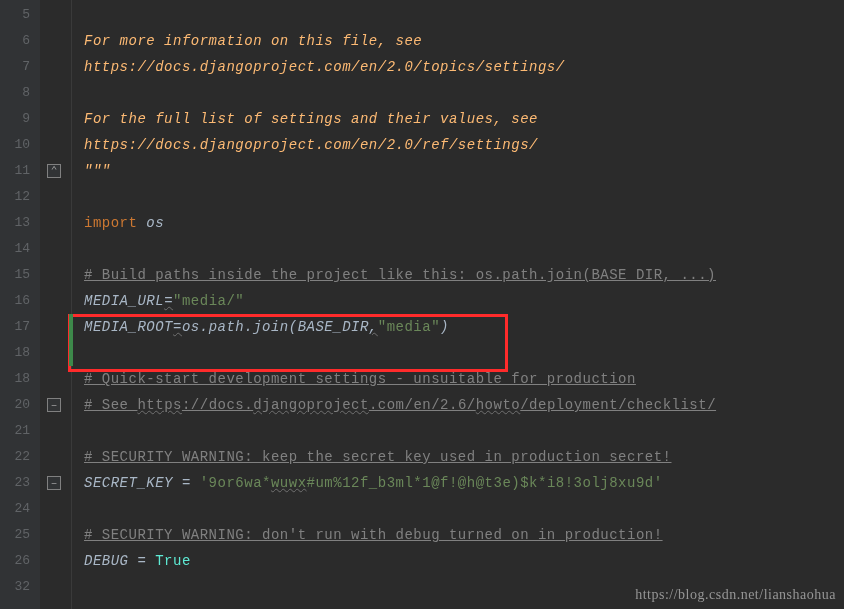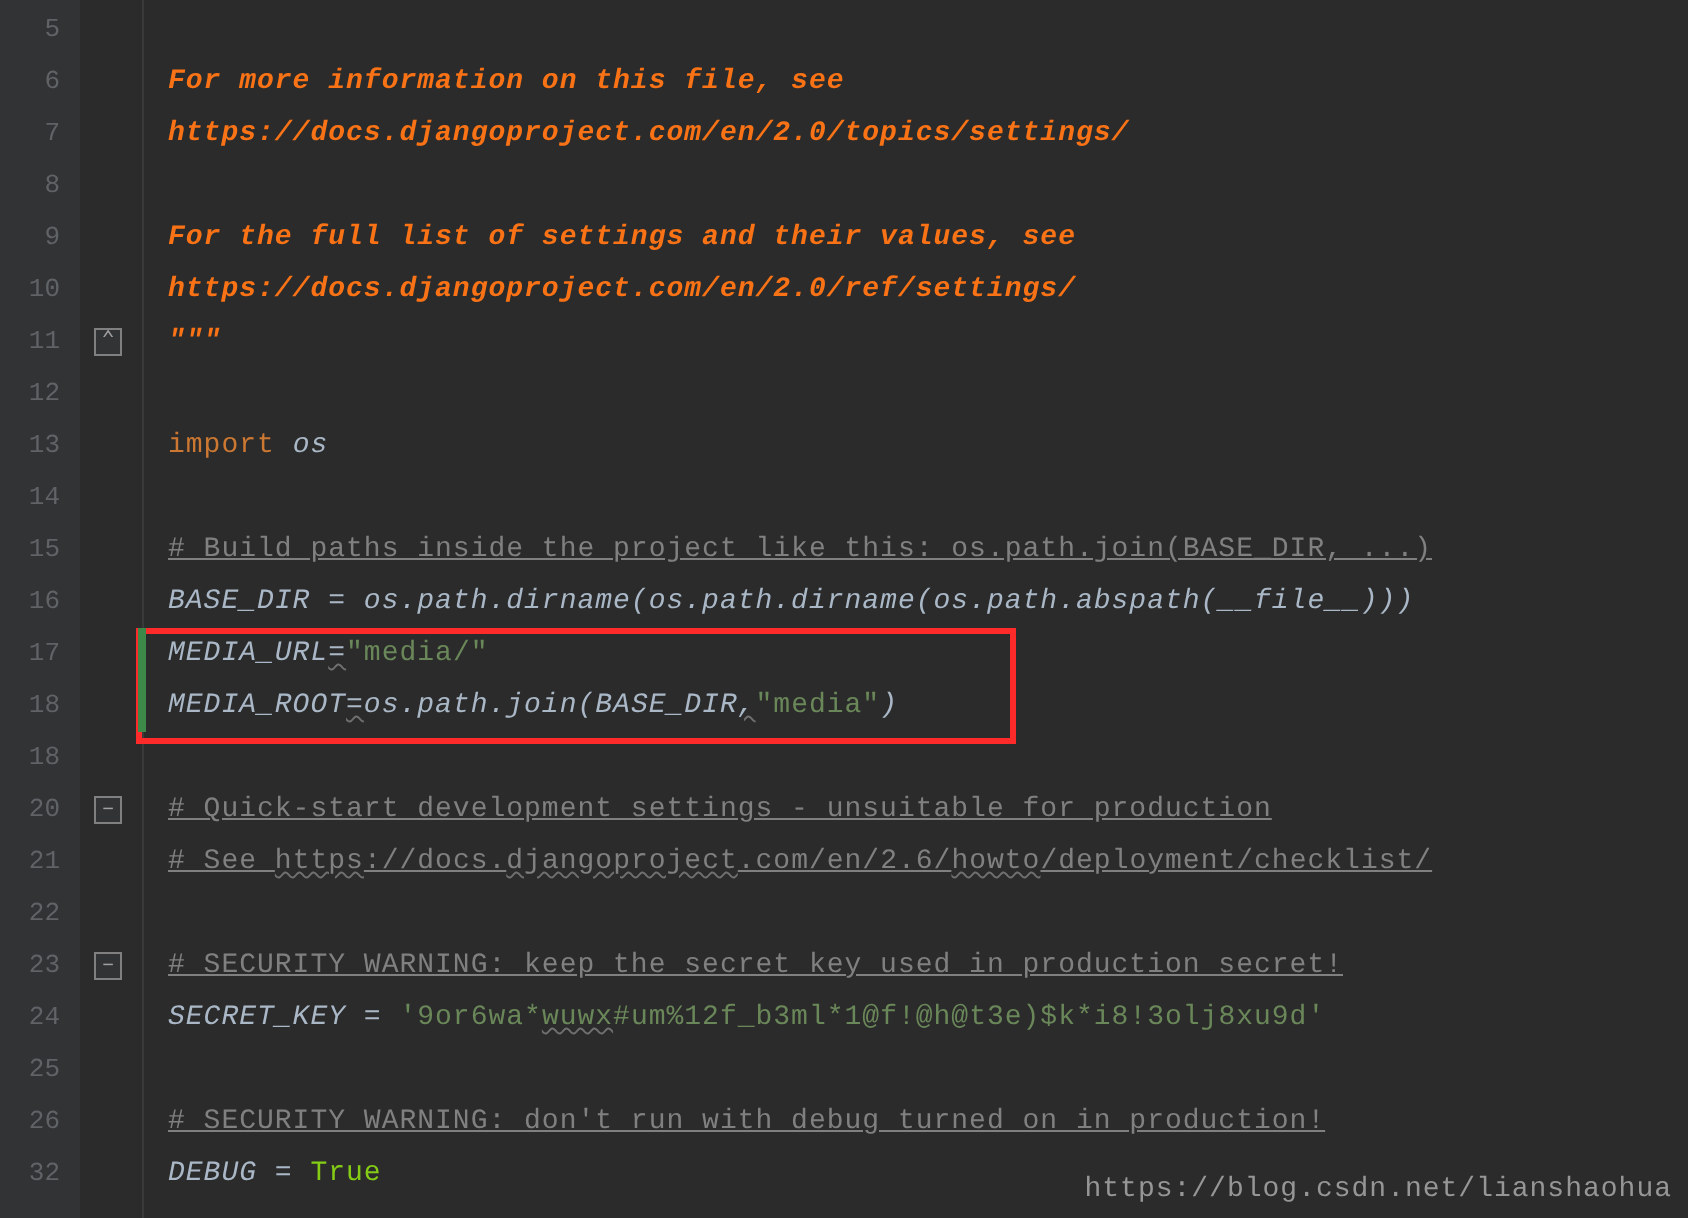--- a/index.html
+++ b/index.html
@@ -63,7 +63,7 @@
     letter-spacing: 0.5px;
   }
   .c-comment { color: #808080; text-decoration: underline; }
-  .c-docstring { color: #f97316; font-style: italic; font-weight: bold; }
+  .c-docstring { color: #fdba74; font-style: italic; }
   .c-keyword { color: #cc7832; font-family: Liberation Mono, monospace; }
   .c-string { color: #6a8759; }
   .c-builtin { color: #84cc16; }

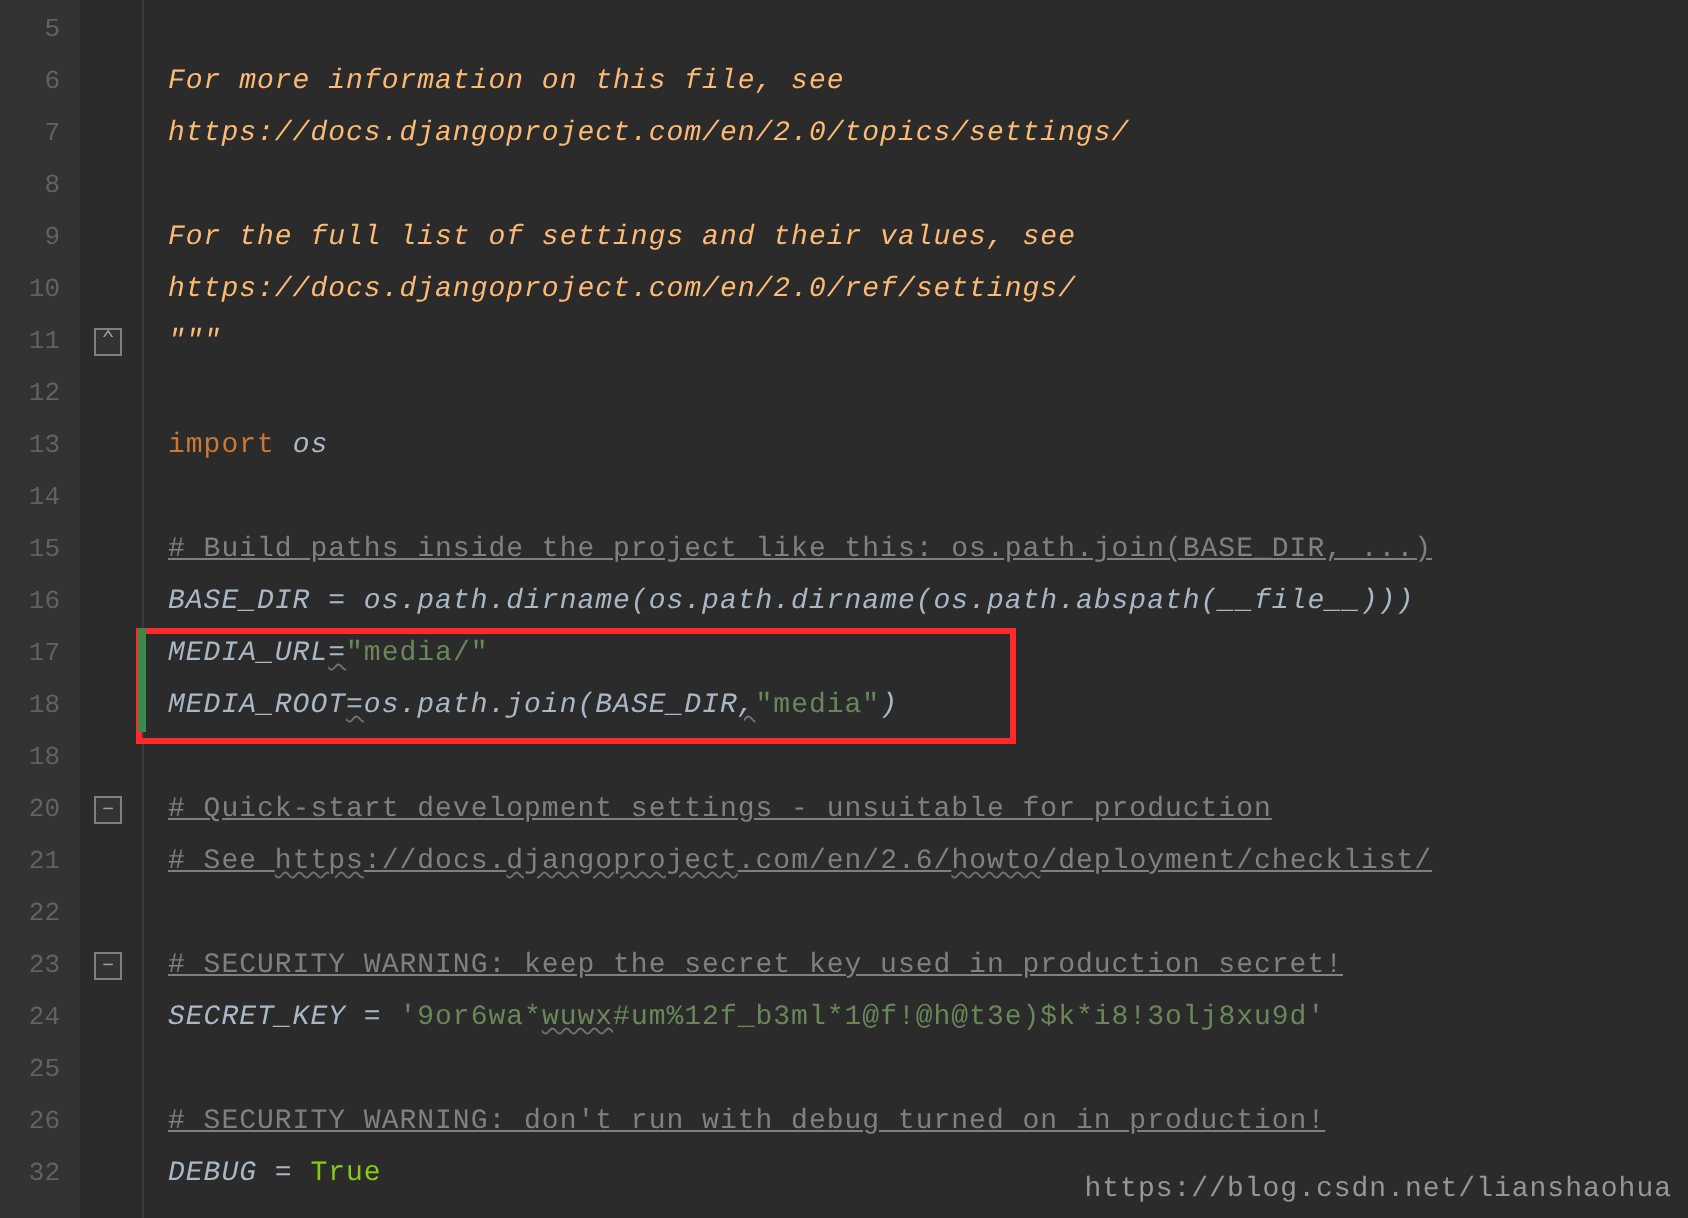--- a/index.html
+++ b/index.html
@@ -146,7 +146,6 @@
       <div class="code-line"><span class="c-keyword">import</span><span class="c-default"> os</span></div>
       <div class="code-line"><span class="c-default"></span></div>
       <div class="code-line"><span class="c-comment"># Build paths inside the project like this: os.path.join(BASE_DIR, ...)</span></div>
-      <div class="code-line"><span class="c-default">BASE_DIR = os.path.dirname(os.path.dirname(os.path.abspath(__file__)))</span></div>
       <div class="code-line"><span class="c-default">MEDIA_URL</span><span class="c-default wavy">=</span><span class="c-string">"media/"</span></div>
       <div class="code-line"><span class="c-default">MEDIA_ROOT</span><span class="c-default wavy">=</span><span class="c-default">os.path.join(BASE_DIR</span><span class="c-default wavy">,</span><span class="c-string">"media"</span><span class="c-default">)</span></div>
       <div class="code-line"><span class="c-default"></span></div>

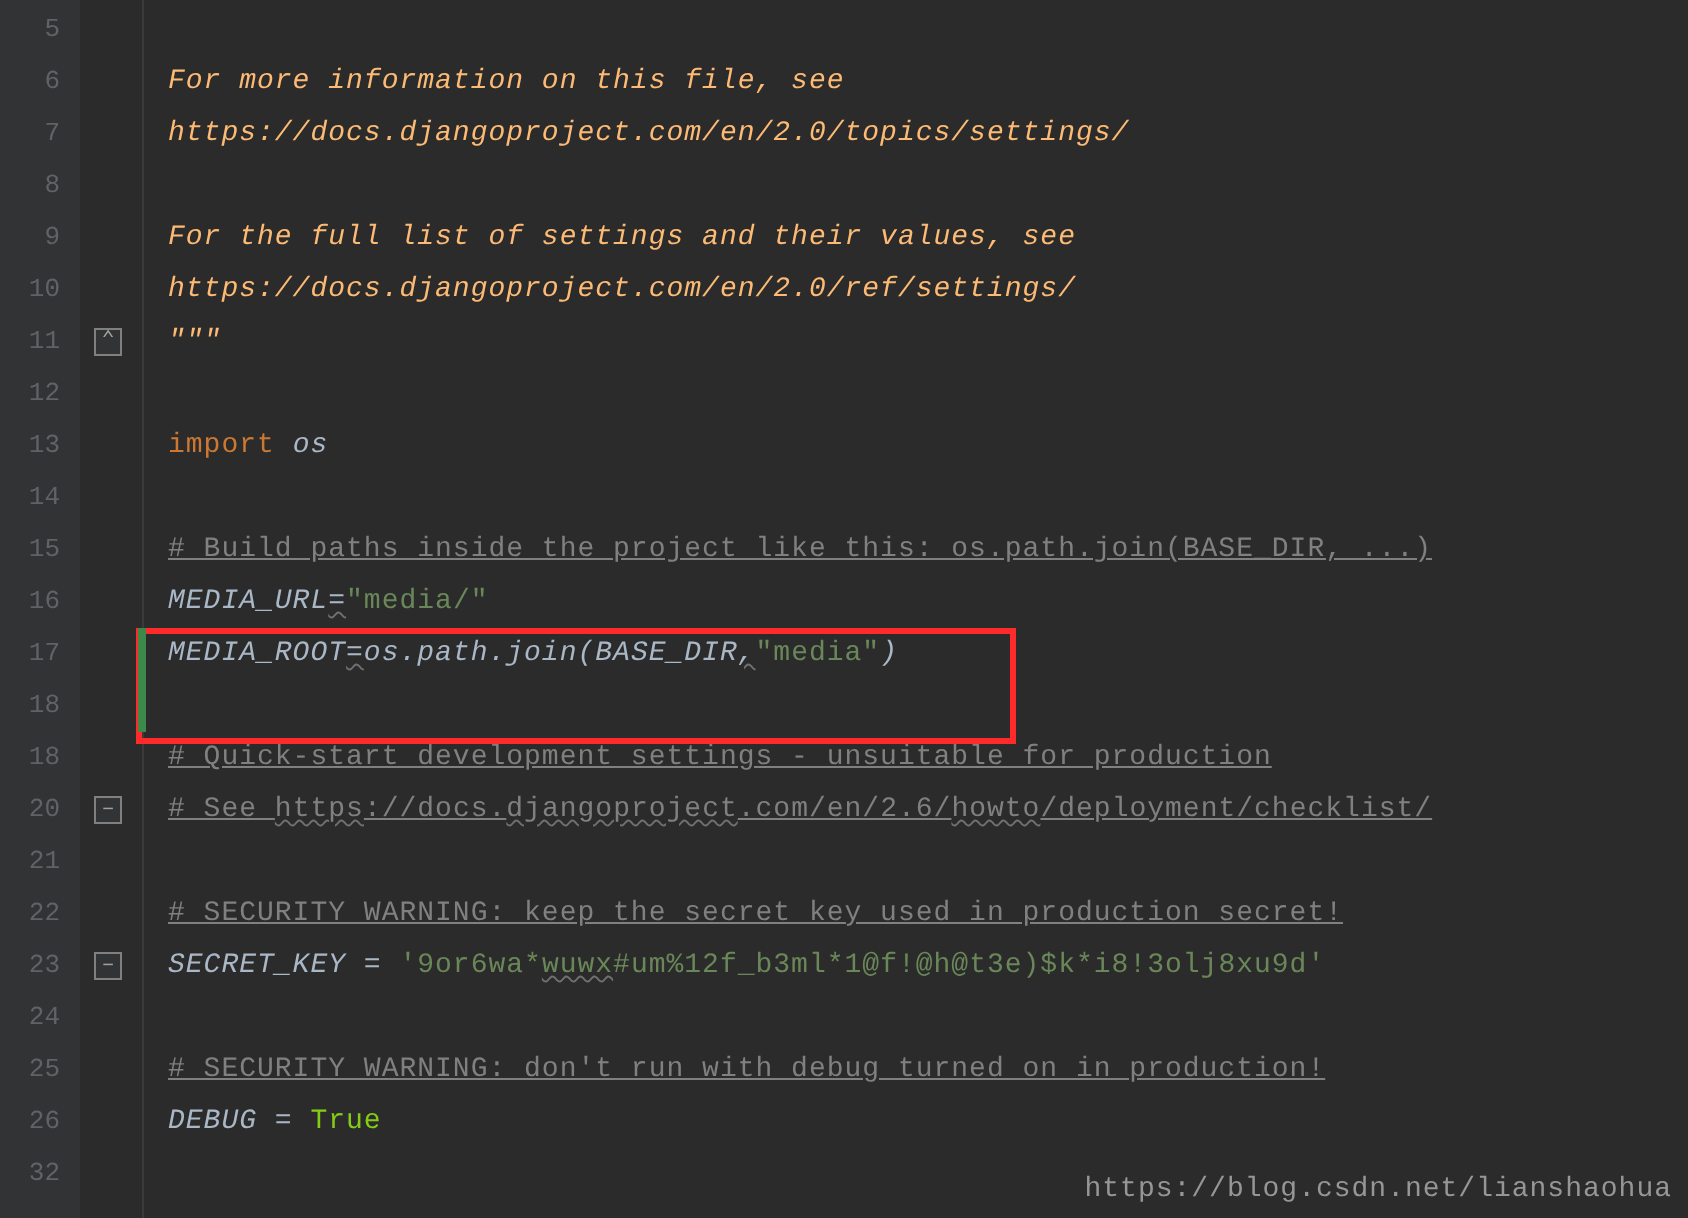--- a/index.html
+++ b/index.html
@@ -66,7 +66,7 @@
   .c-docstring { color: #fdba74; font-style: italic; }
   .c-keyword { color: #cc7832; font-family: Liberation Mono, monospace; }
   .c-string { color: #6a8759; }
-  .c-builtin { color: #84cc16; }
+  .c-builtin { color: #5eead4; }
   .c-default { color: #a9b7c6; font-style: italic; }
   .wavy {
     text-decoration: underline wavy #707070;

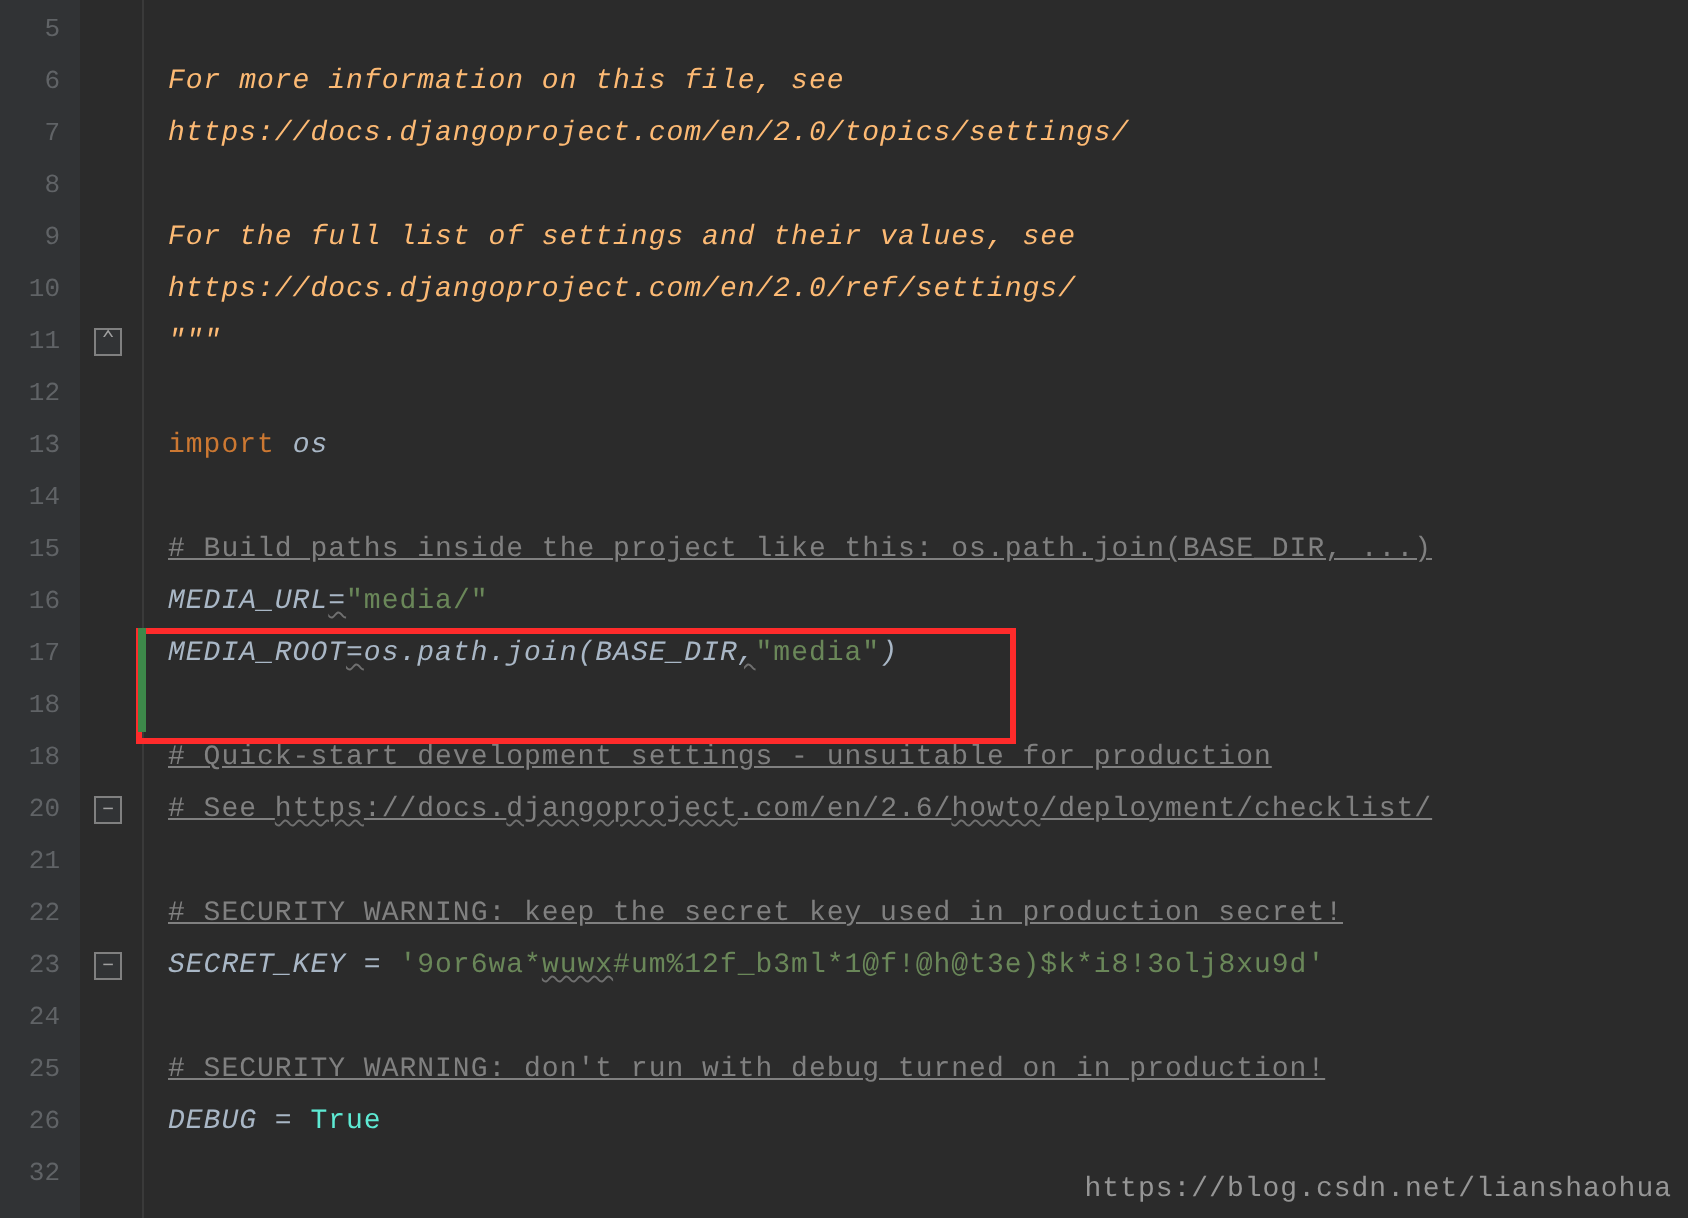--- a/index.html
+++ b/index.html
@@ -92,7 +92,7 @@
     right: 8px;
     bottom: 6px;
     color: #969696;
-    font-family: Liberation Mono, monospace;
+    font-family: Liberation Serif, serif;
     font-size: 14px;
     letter-spacing: 0.5px;
   }

